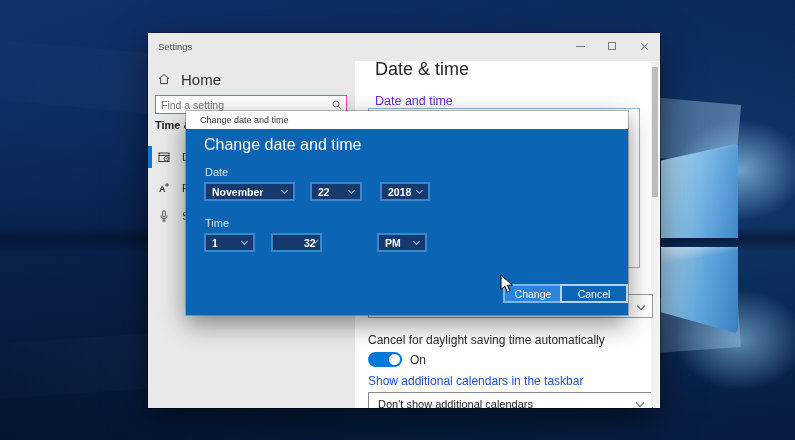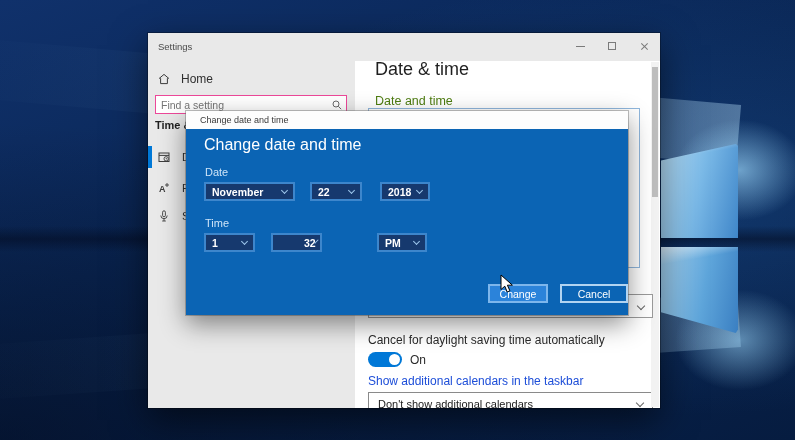--- a/index.html
+++ b/index.html
@@ -49,7 +49,7 @@
 
   
   .home-row { position:absolute; left:10px; top:37px; height:18px; display:flex; align-items:center; gap:11px; }
-  .home-row span.lbl { font-size:12px; color:#2f2f2f;text-align:right; }
+  .home-row span.lbl { font-size:15px; color:#2f2f2f;text-align:right; }
   .search-box { position:absolute; left:7px; top:62px; width:192px; height:19px; background:#fff; border:1px solid #ec4899; }
   .search-box input { position:absolute; left:5px; top:0; width:165px; height:17px; border:none; outline:none; font-size:10.5px; color:#555; background:transparent; font-family:"Liberation Sans", sans-serif; }
   .search-box .mag { position:absolute; right:4px; top:4px; }

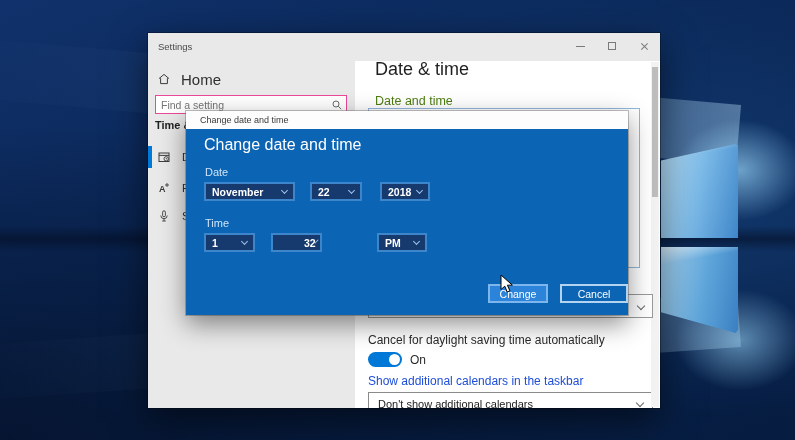--- a/index.html
+++ b/index.html
@@ -61,7 +61,7 @@
 
   
   .page-title { position:absolute; left:227px; top:26px; font-size:18px; color:#1f1f1f; }
-  .section-label { position:absolute; left:227px; top:61px; font-size:12.5px; color:#4d7c0f; }
+  .section-label { position:absolute; left:227px; top:61px; font-size:12.5px; color:#6d28d9; }
   .combo-open { position:absolute; left:220px; top:75px; width:272px; height:160px; background:#fff; border:1px solid #90b7dd; z-index:1; }
   .combo-tz { position:absolute; left:220px; top:261px; width:285px; height:24px; background:#fff; border:1px solid #9a9a9a; z-index:1; }
   .combo-tz .chev { position:absolute; right:8px; top:8px; }

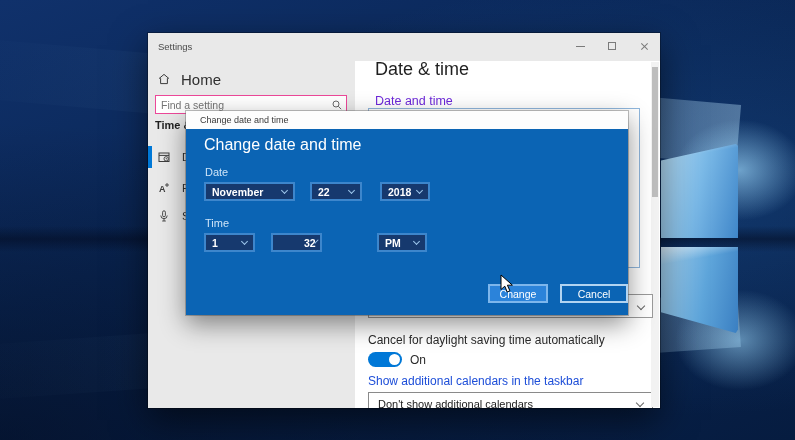--- a/index.html
+++ b/index.html
@@ -98,7 +98,7 @@
   .sel-ampm  { left:152px; top:104px; width:50px;margin-left:39px; }
   .btn { position:absolute; top:155px; height:19px; display:flex; align-items:center; justify-content:center;
     color:#fff; font-size:10.5px; }
-  .btn-change { left:302px; width:60px; background:#2b83da; border:2px solid #7db6ec; }
+  .btn-change { left:317px; width:60px; background:#2b83da; border:2px solid #7db6ec; }
   .btn-cancel { left:374px; width:68px; background:#0b64b4; border:2px solid #b2d4f1; }
 
   .cursor { position:absolute; left:500px; top:274px; z-index:9; pointer-events:none; }

